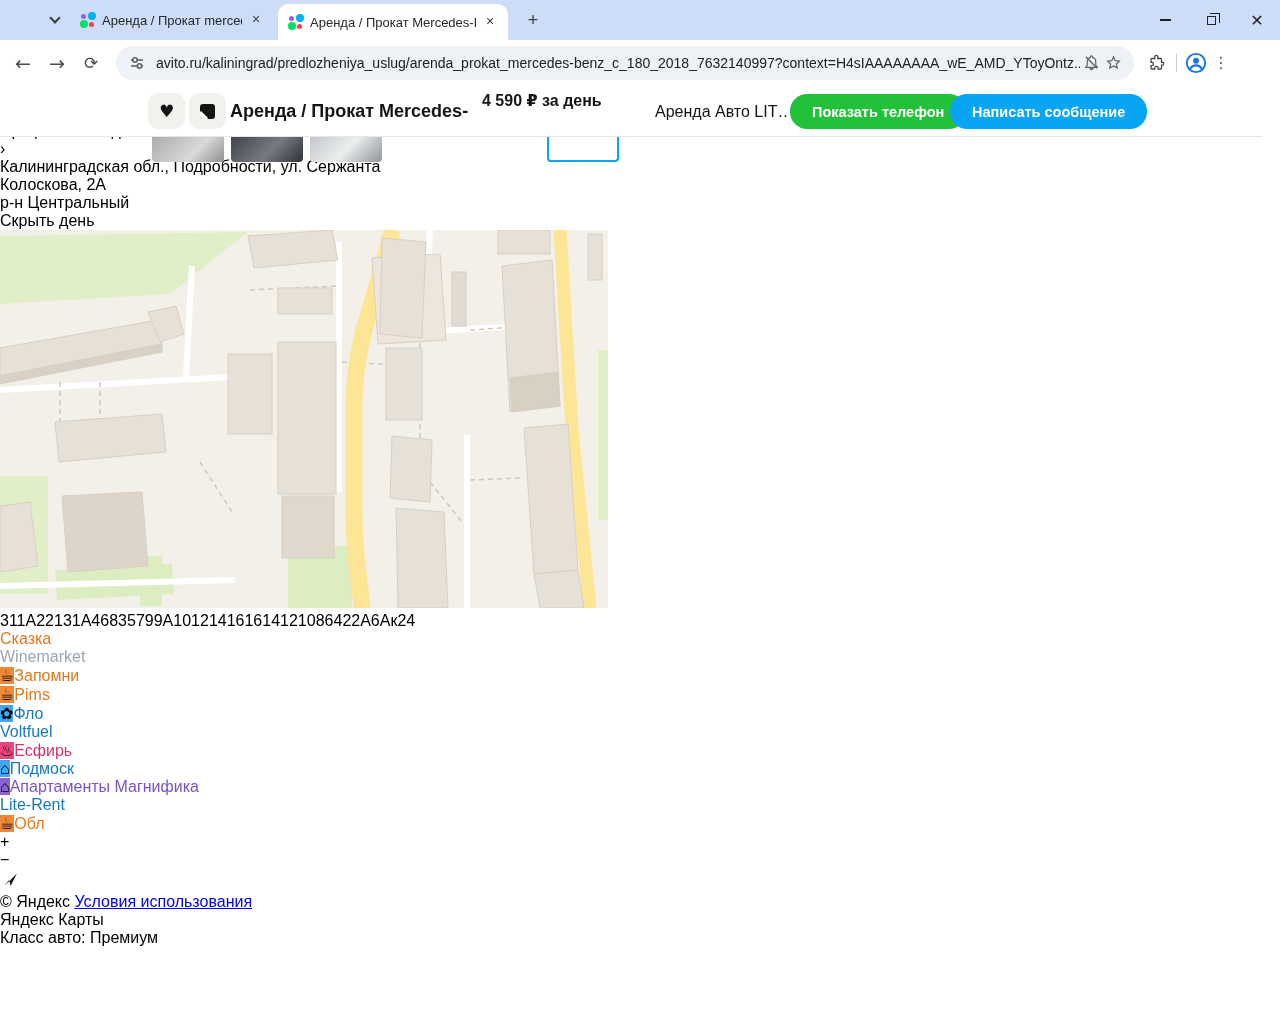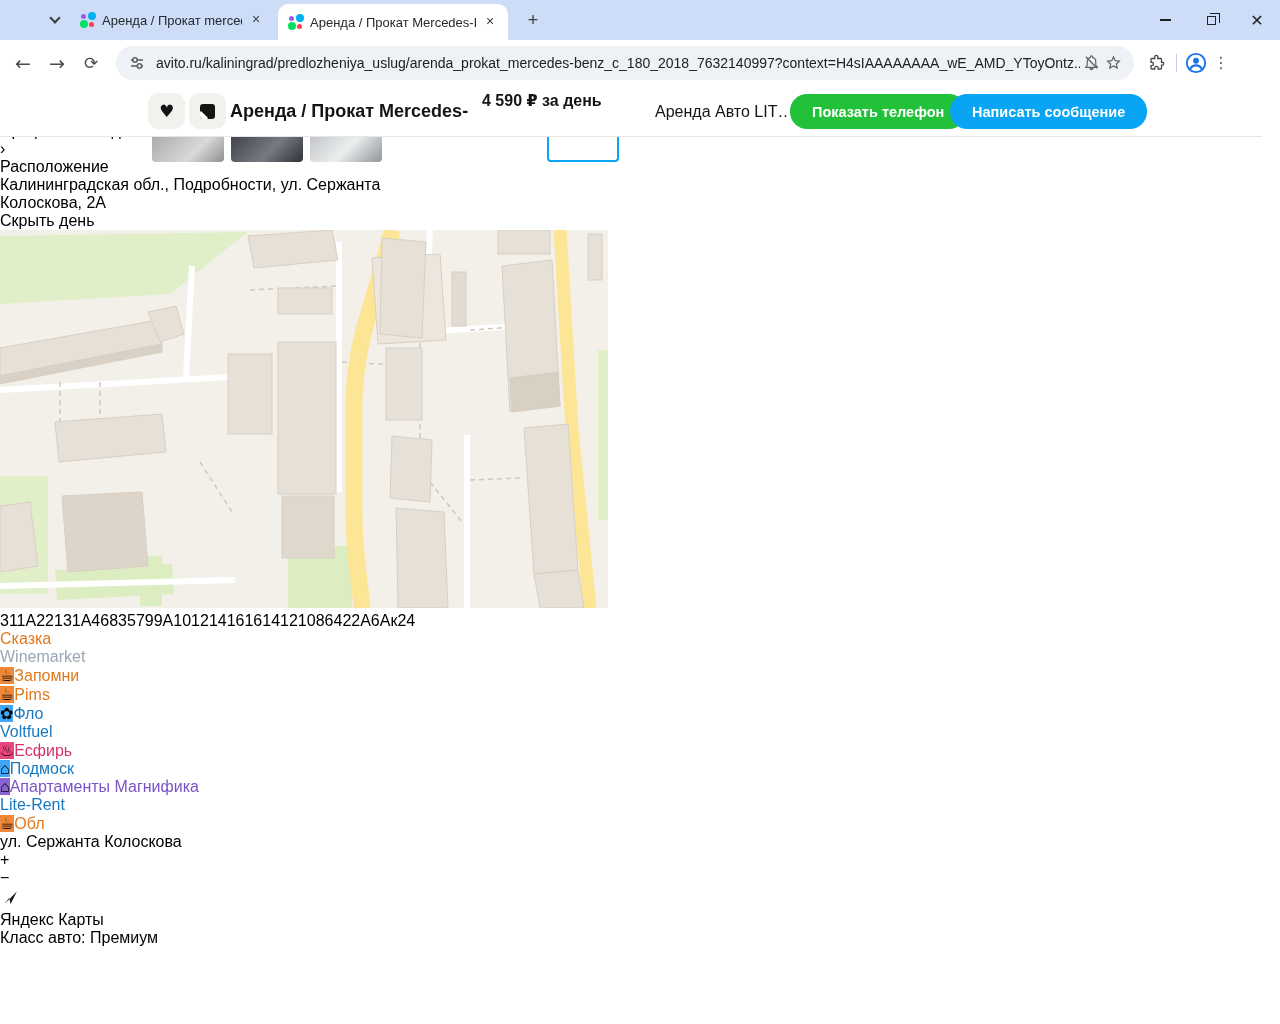--- a/index.html
+++ b/index.html
@@ -292,7 +292,6 @@
   </div>
 
 
-  <div class="sec-h" style="left:150px; top:244px;">Расположение</div>
   <div class="addr">
     <div>Калининградская обл., Подробности, ул. Сержанта</div>
     <div>Колоскова, 2А</div>

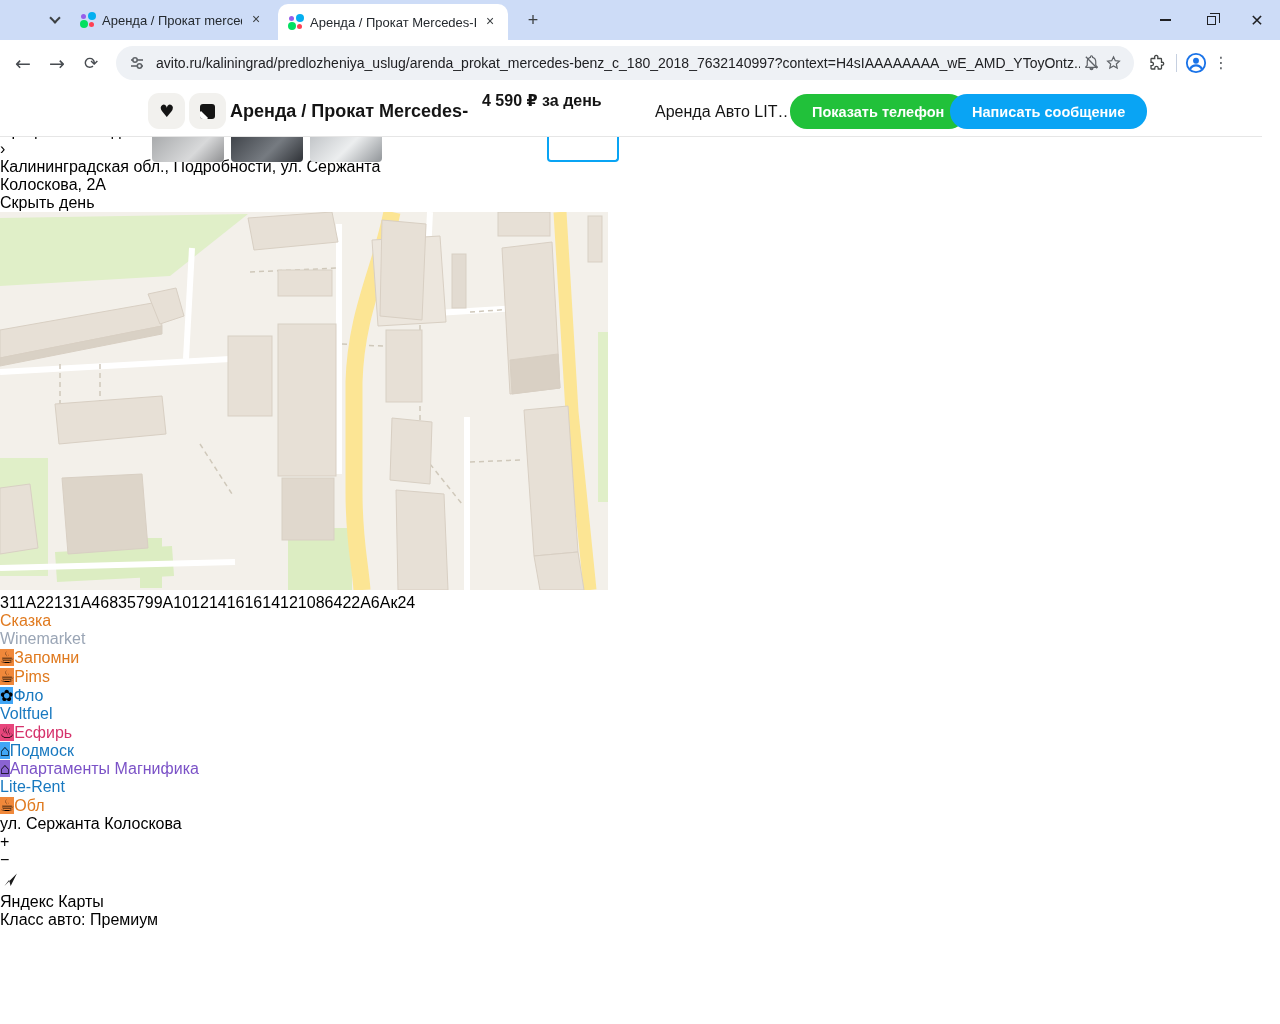--- a/index.html
+++ b/index.html
@@ -295,6 +295,7 @@
   <div class="addr">
     <div>Калининградская обл., Подробности, ул. Сержанта</div>
     <div>Колоскова, 2А</div>
+    <div>р-н Центральный</div>
   </div>
   <div class="map-toggle">
     <span>Скрыть день</span>

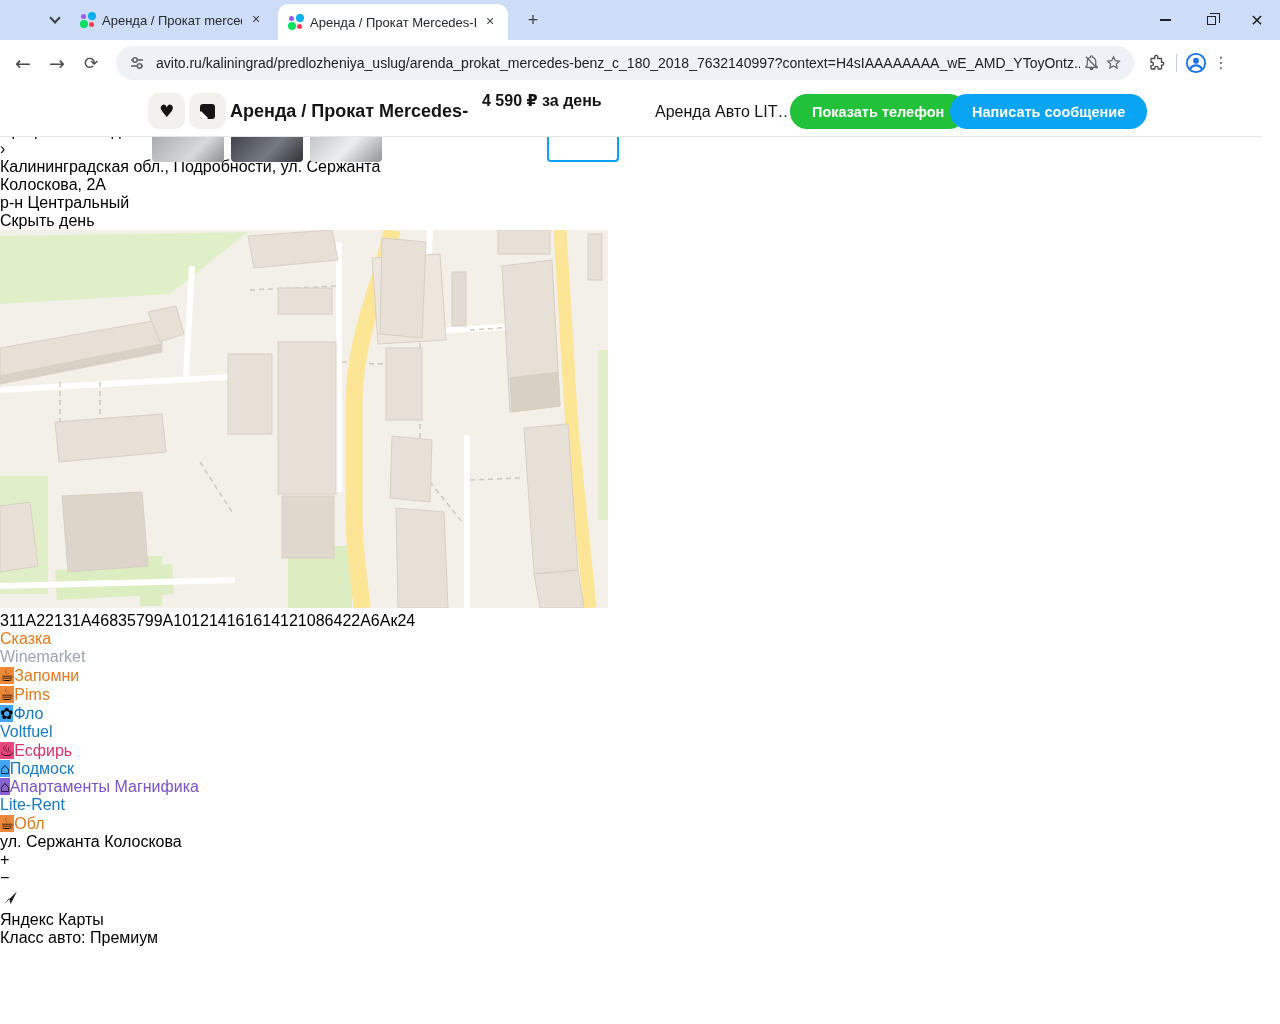--- a/index.html
+++ b/index.html
@@ -367,7 +367,6 @@
 
     <div id="map-labels"><span class="bnum" style="left: 283px; top: 16px;">31</span><span class="bnum" style="left: 400px; top: 13px;">1А</span><span class="bnum" style="left: 548px; top: 17px;">2</span><span class="bnum" style="left: 593px; top: 12px;">21</span><span class="bnum" style="left: 286px; top: 71px;">31А</span><span class="bnum" style="left: 524px; top: 72px;">4</span><span class="bnum" style="left: 526px; top: 116px;">6</span><span class="bnum" style="left: 529px; top: 158px;">8</span><span class="bnum" style="left: 400px; top: 129px;">3</span><span class="bnum" style="left: 397px; top: 145px;">5</span><span class="bnum" style="left: 404px; top: 224px;">7</span><span class="bnum" style="left: 405px; top: 245px;">9</span><span class="bnum" style="left: 413px; top: 303px;">9А</span><span class="bnum" style="left: 545px; top: 219px;">10</span><span class="bnum" style="left: 544px; top: 256px;">12</span><span class="bnum" style="left: 548px; top: 289px;">14</span><span class="bnum" style="left: 548px; top: 317px;">16</span><span class="bnum" style="left: 8px; top: 122px;">16</span><span class="bnum" style="left: 27px; top: 117px;">14</span><span class="bnum" style="left: 44px; top: 116px;">12</span><span class="bnum" style="left: 65px; top: 113px;">10</span><span class="bnum" style="left: 86px; top: 112px;">8</span><span class="bnum" style="left: 107px; top: 108px;">6</span><span class="bnum" style="left: 125px; top: 110px;">4</span><span class="bnum" style="left: 144px; top: 95px;">2</span><span class="bnum" style="left: 250px; top: 154px;">2А</span><span class="bnum" style="left: 94px; top: 309px;">6Ак2</span><span class="bnum" style="left: 263px; top: 331px;">4</span><div class="poi-wrap" style="left: 346px; top: -6px;"><span class="poi-lb" style="color: rgb(224, 122, 31);">Сказка</span></div><div class="poi-wrap" style="left: 497px; top: -5px;"><span class="poi-lb" style="color: rgb(154, 165, 181);">Winemarket</span></div><div class="poi-wrap" style="left: 399px; top: 26px;"><span class="poi-ic" style="background: rgb(240, 136, 58);"><span class="g-ch">☕</span></span><span class="poi-lb" style="color: rgb(224, 122, 31);">Запомни</span></div><div class="poi-wrap" style="left: 402px; top: 61px;"><span class="poi-ic" style="background: rgb(240, 136, 58);"><span class="g-ch">☕</span></span><span class="poi-lb" style="color: rgb(224, 122, 31);">Pims</span></div><div class="poi-wrap" style="left: 400px; top: 105px;"><span class="poi-ic" style="background: rgb(65, 166, 246);"><span class="g-ch">✿</span></span><span class="poi-lb" style="color: rgb(24, 121, 192);">Фло</span></div><div class="poi-wrap" style="left: 313px; top: 89px;"><span class="poi-ic" style="background: rgb(65, 166, 246);"><span class="g-car"></span></span><span class="poi-lb" style="color: rgb(24, 121, 192);">Voltfuel</span></div><div class="poi-wrap" style="left: 594px; top: 36px;"><span class="poi-ic" style="background: rgb(232, 70, 124);"><span class="g-ch">♨</span></span><span class="poi-lb" style="color: rgb(214, 51, 108);">Есфирь</span></div><div class="poi-wrap" style="left: 601px; top: 109px;"><span class="poi-ic" style="background: rgb(65, 166, 246);"><span class="g-ch">⌂</span></span><span class="poi-lb" style="color: rgb(24, 121, 192);">Подмоск</span></div><div class="poi-wrap wide" style="left: 106px; top: 209px;"><span class="poi-ic" style="background: rgb(138, 99, 210);"><span class="g-ch">⌂</span></span><span class="poi-lb" style="color: rgb(123, 82, 199);">Апартаменты Магнифика</span></div><div class="poi-wrap" style="left: 298px; top: 226px;"><span class="poi-ic" style="background: rgb(65, 166, 246);"><span class="g-car"></span></span><span class="poi-lb" style="color: rgb(24, 121, 192);">Lite-Rent</span></div><div class="poi-wrap" style="left: 281px; top: 141px;"><span class="poi-ic" style="background: rgb(240, 136, 58);"><span class="g-ch">☕</span></span><span class="poi-lb" style="color: rgb(224, 122, 31);">Обл</span></div></div>
 
-    <div class="street-label">ул. Сержанта Колоскова</div>
 
     <div class="pin"></div>
     <div class="pin-tail"></div>

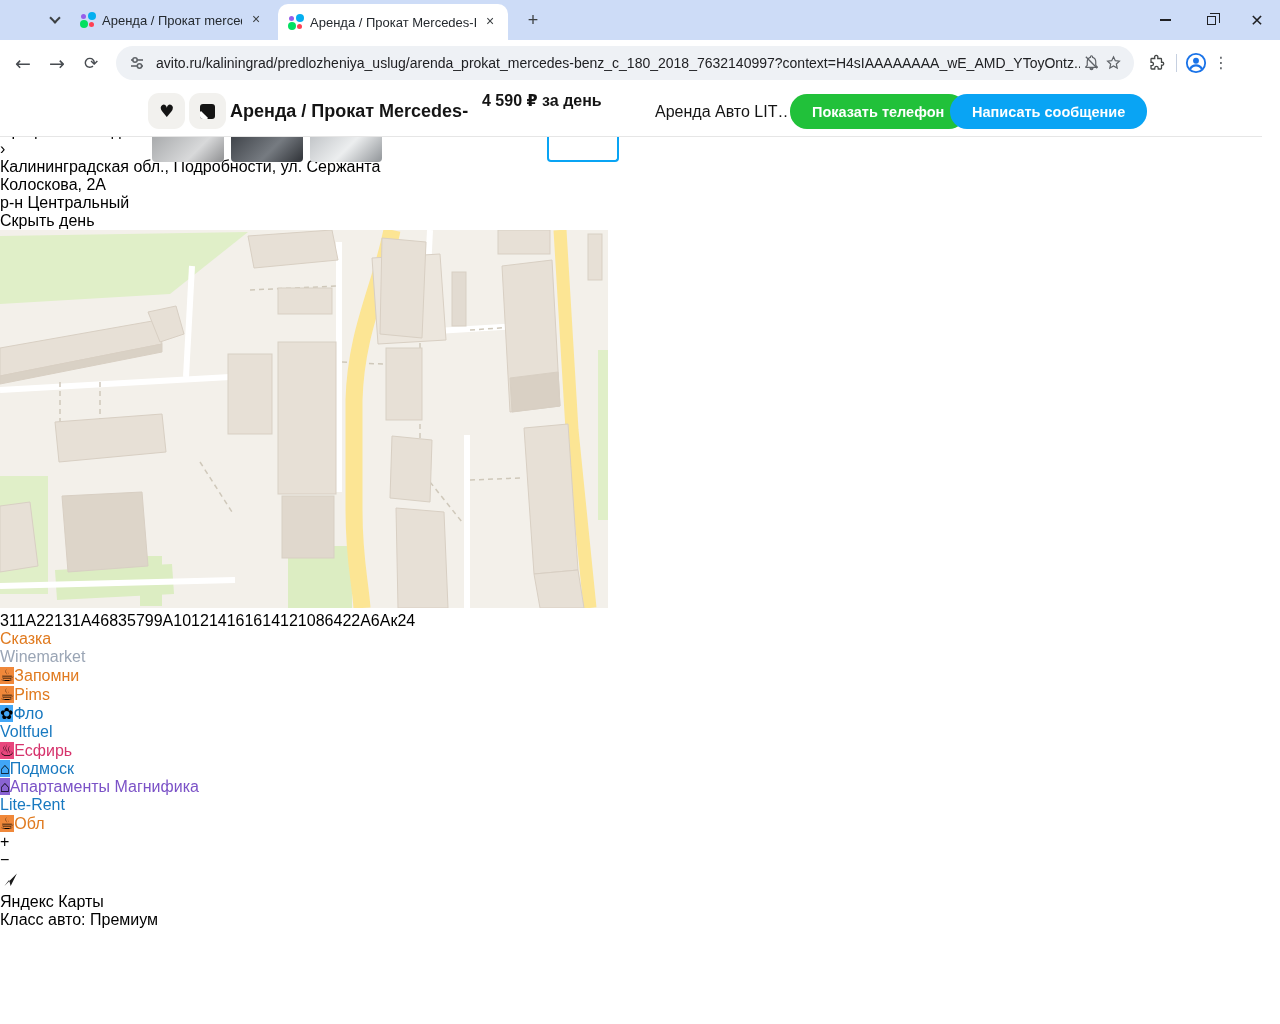--- a/index.html
+++ b/index.html
@@ -383,6 +383,7 @@
         </svg>
     </div>
 
+    <div class="attrib"><span>© Яндекс </span><a href="#">Условия использования</a></div>
     <div class="ymaps-logo"><span class="ya">Я</span><span>ндекс Карты</span></div>
   </div>
 

